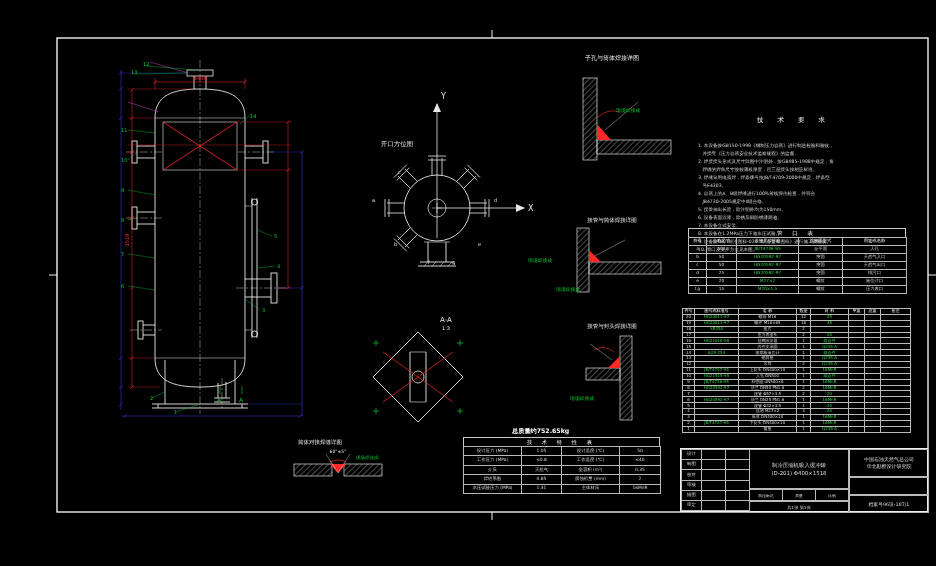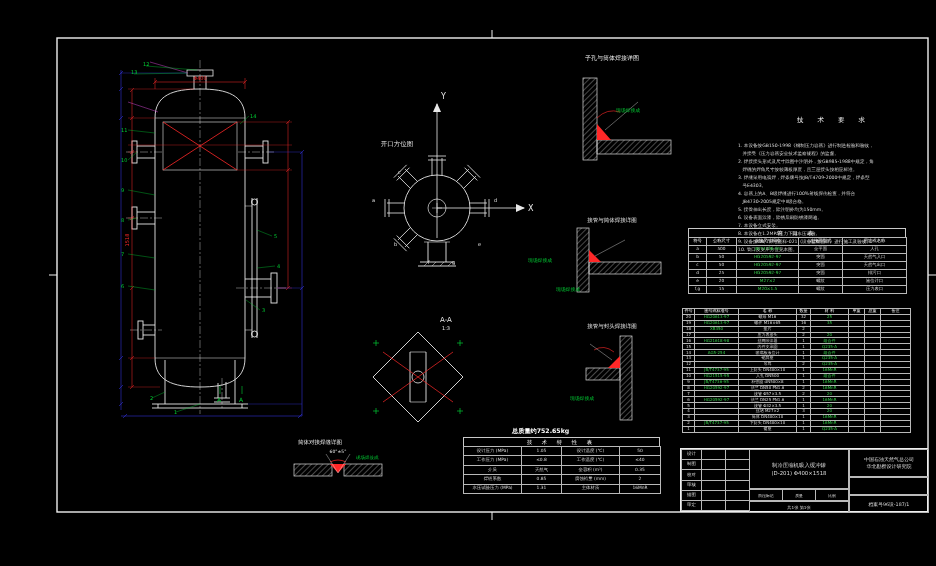--- a/index.html
+++ b/index.html
@@ -326,7 +326,7 @@
   <text x="512" y="433" font-size="6.2" font-weight="bold" fill="#ffffff">总质量约752.65kg</text>
 </svg>
 
-<div class="abs techreq" style="left:738px;top:98px;width:192px;height:138px">
+<div class="abs techreq" style="left:698px;top:98px;width:192px;height:138px">
   <div class="tr-title">技 术 要 求</div>
   <div><div>1. 本设备按GB150-1998《钢制压力容器》进行制造检验和验收，</div><div>   并接受《压力容器安全技术监察规程》的监督。</div><div>2. 焊接接头形式及尺寸除图中注明外，按GB985-1988中规定，角</div><div>   焊缝的焊角尺寸按较薄板厚度，且三层接头按相应标准。</div><div>3. 焊缝采用电弧焊，焊条牌号按JB/T4709-2000中规定，焊条型</div><div>   号E4303。</div><div>4. 容器上的A、B级焊缝进行100%射线探伤检查，并符合</div><div>   JB4730-2005规定中Ⅱ级合格。</div><div>5. 接管伸出长度，除注明外均为150mm。</div><div>6. 设备表面涂漆，除锈后刷防锈漆两遍。</div><div>7. 本设备立式安装。</div><div>8. 本设备在1.2MPa压力下做水压试验。</div><div>9. 设备按GB/T标准图样-021《设备监察图样》进行施工及验收。</div><div>10. 管口及支座方位见本图。</div></div>
 </div>

